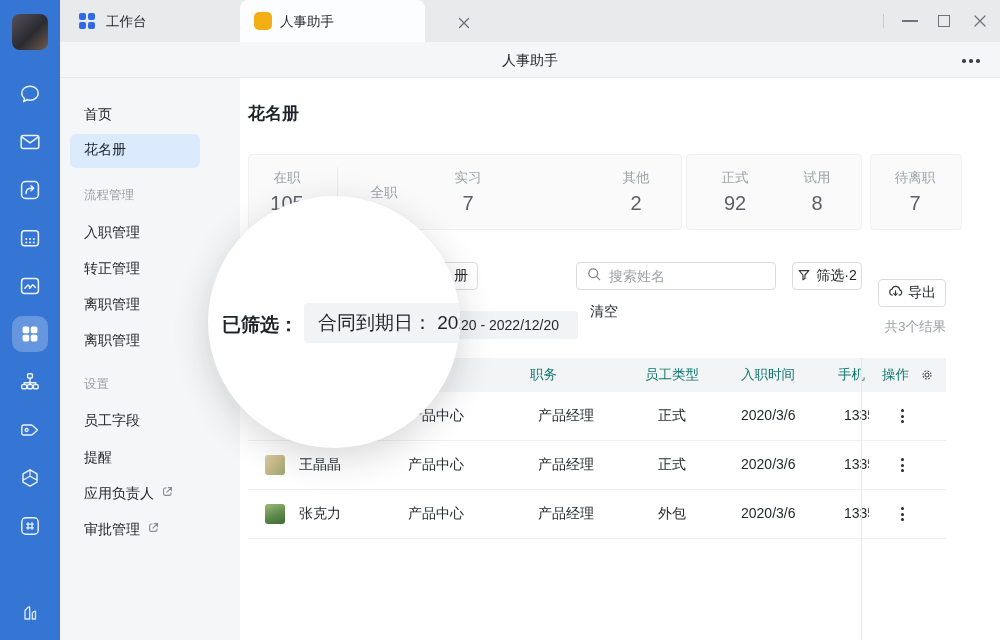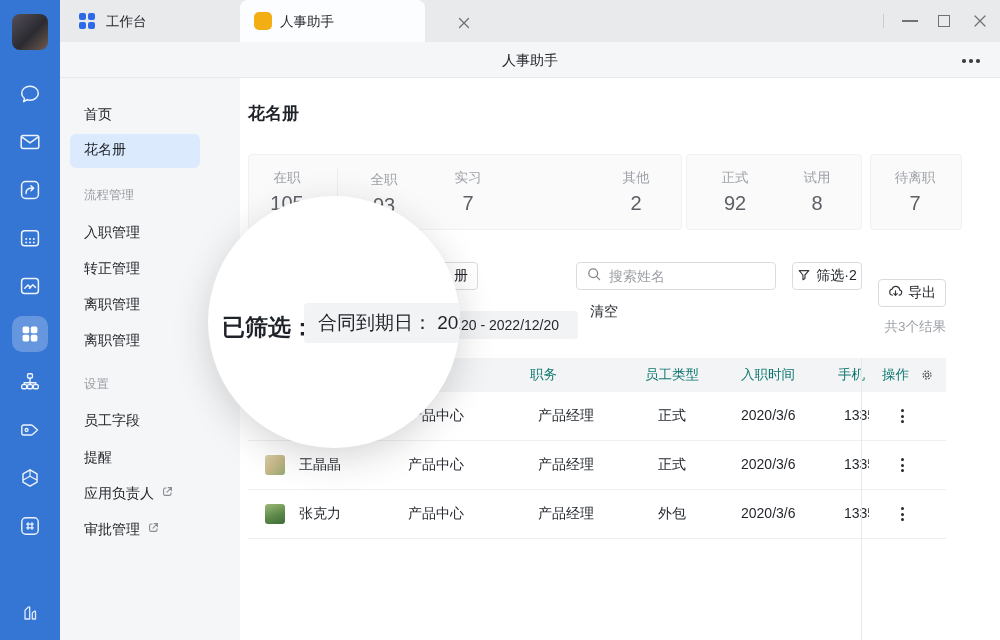--- a/index.html
+++ b/index.html
@@ -257,7 +257,7 @@
           <div class="vl">105</div>
       </div>
       <div class="abs vdiv" style="left:88px;top:12px;height:40px;"></div>
-      <div class="abs stat" style="left:100px;top:2px;">
+      <div class="abs stat" style="left:100px;top:16px;font-family:Liberation Mono, monospace;">
         <div class="lb">全职</div>
           <div class="vl">93</div>
       </div>

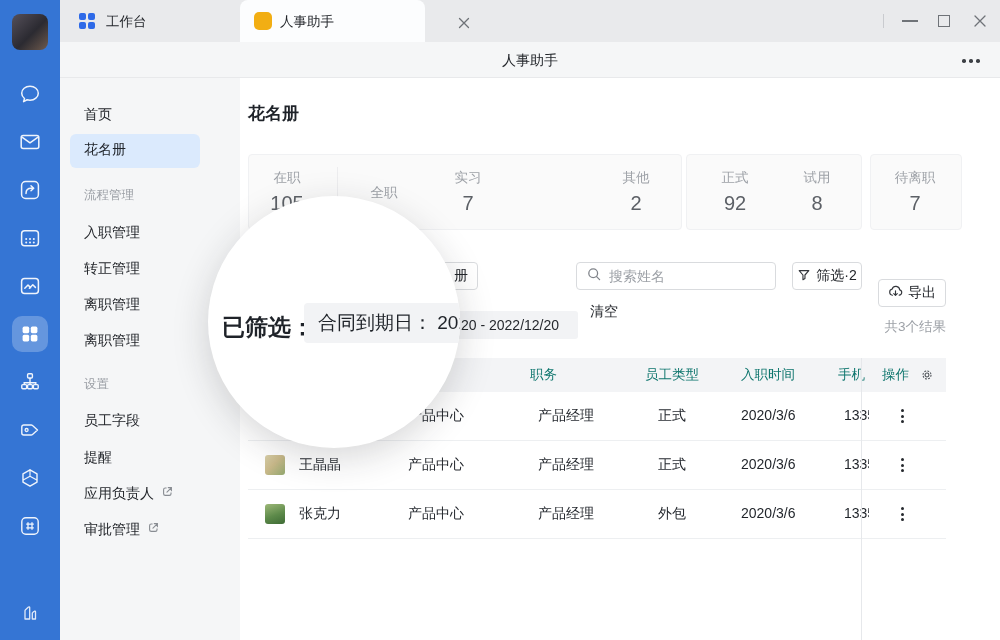--- a/index.html
+++ b/index.html
@@ -65,7 +65,7 @@
 
   
   #magnifier{left:208px;top:196px;width:252px;height:252px;border-radius:50%;background:#fff;box-shadow:0 10px 36px rgba(31,35,41,.18);overflow:hidden;z-index:10;}
-  #mag-label{position:absolute;left:14px;top:116px;font-size:23px;font-weight:700;color:#1f2329;}
+  #mag-label{position:absolute;left:14px;top:116px;font-size:19px;font-weight:700;color:#1f2329;}
   #mag-pill{position:absolute;left:96px;top:107px;width:175px;height:40px;line-height:40px;padding-left:14px;font-size:19px;color:#1f2329;background:#f2f3f5;border-radius:4px;box-sizing:border-box;white-space:nowrap;}
 </style>
 </head>

